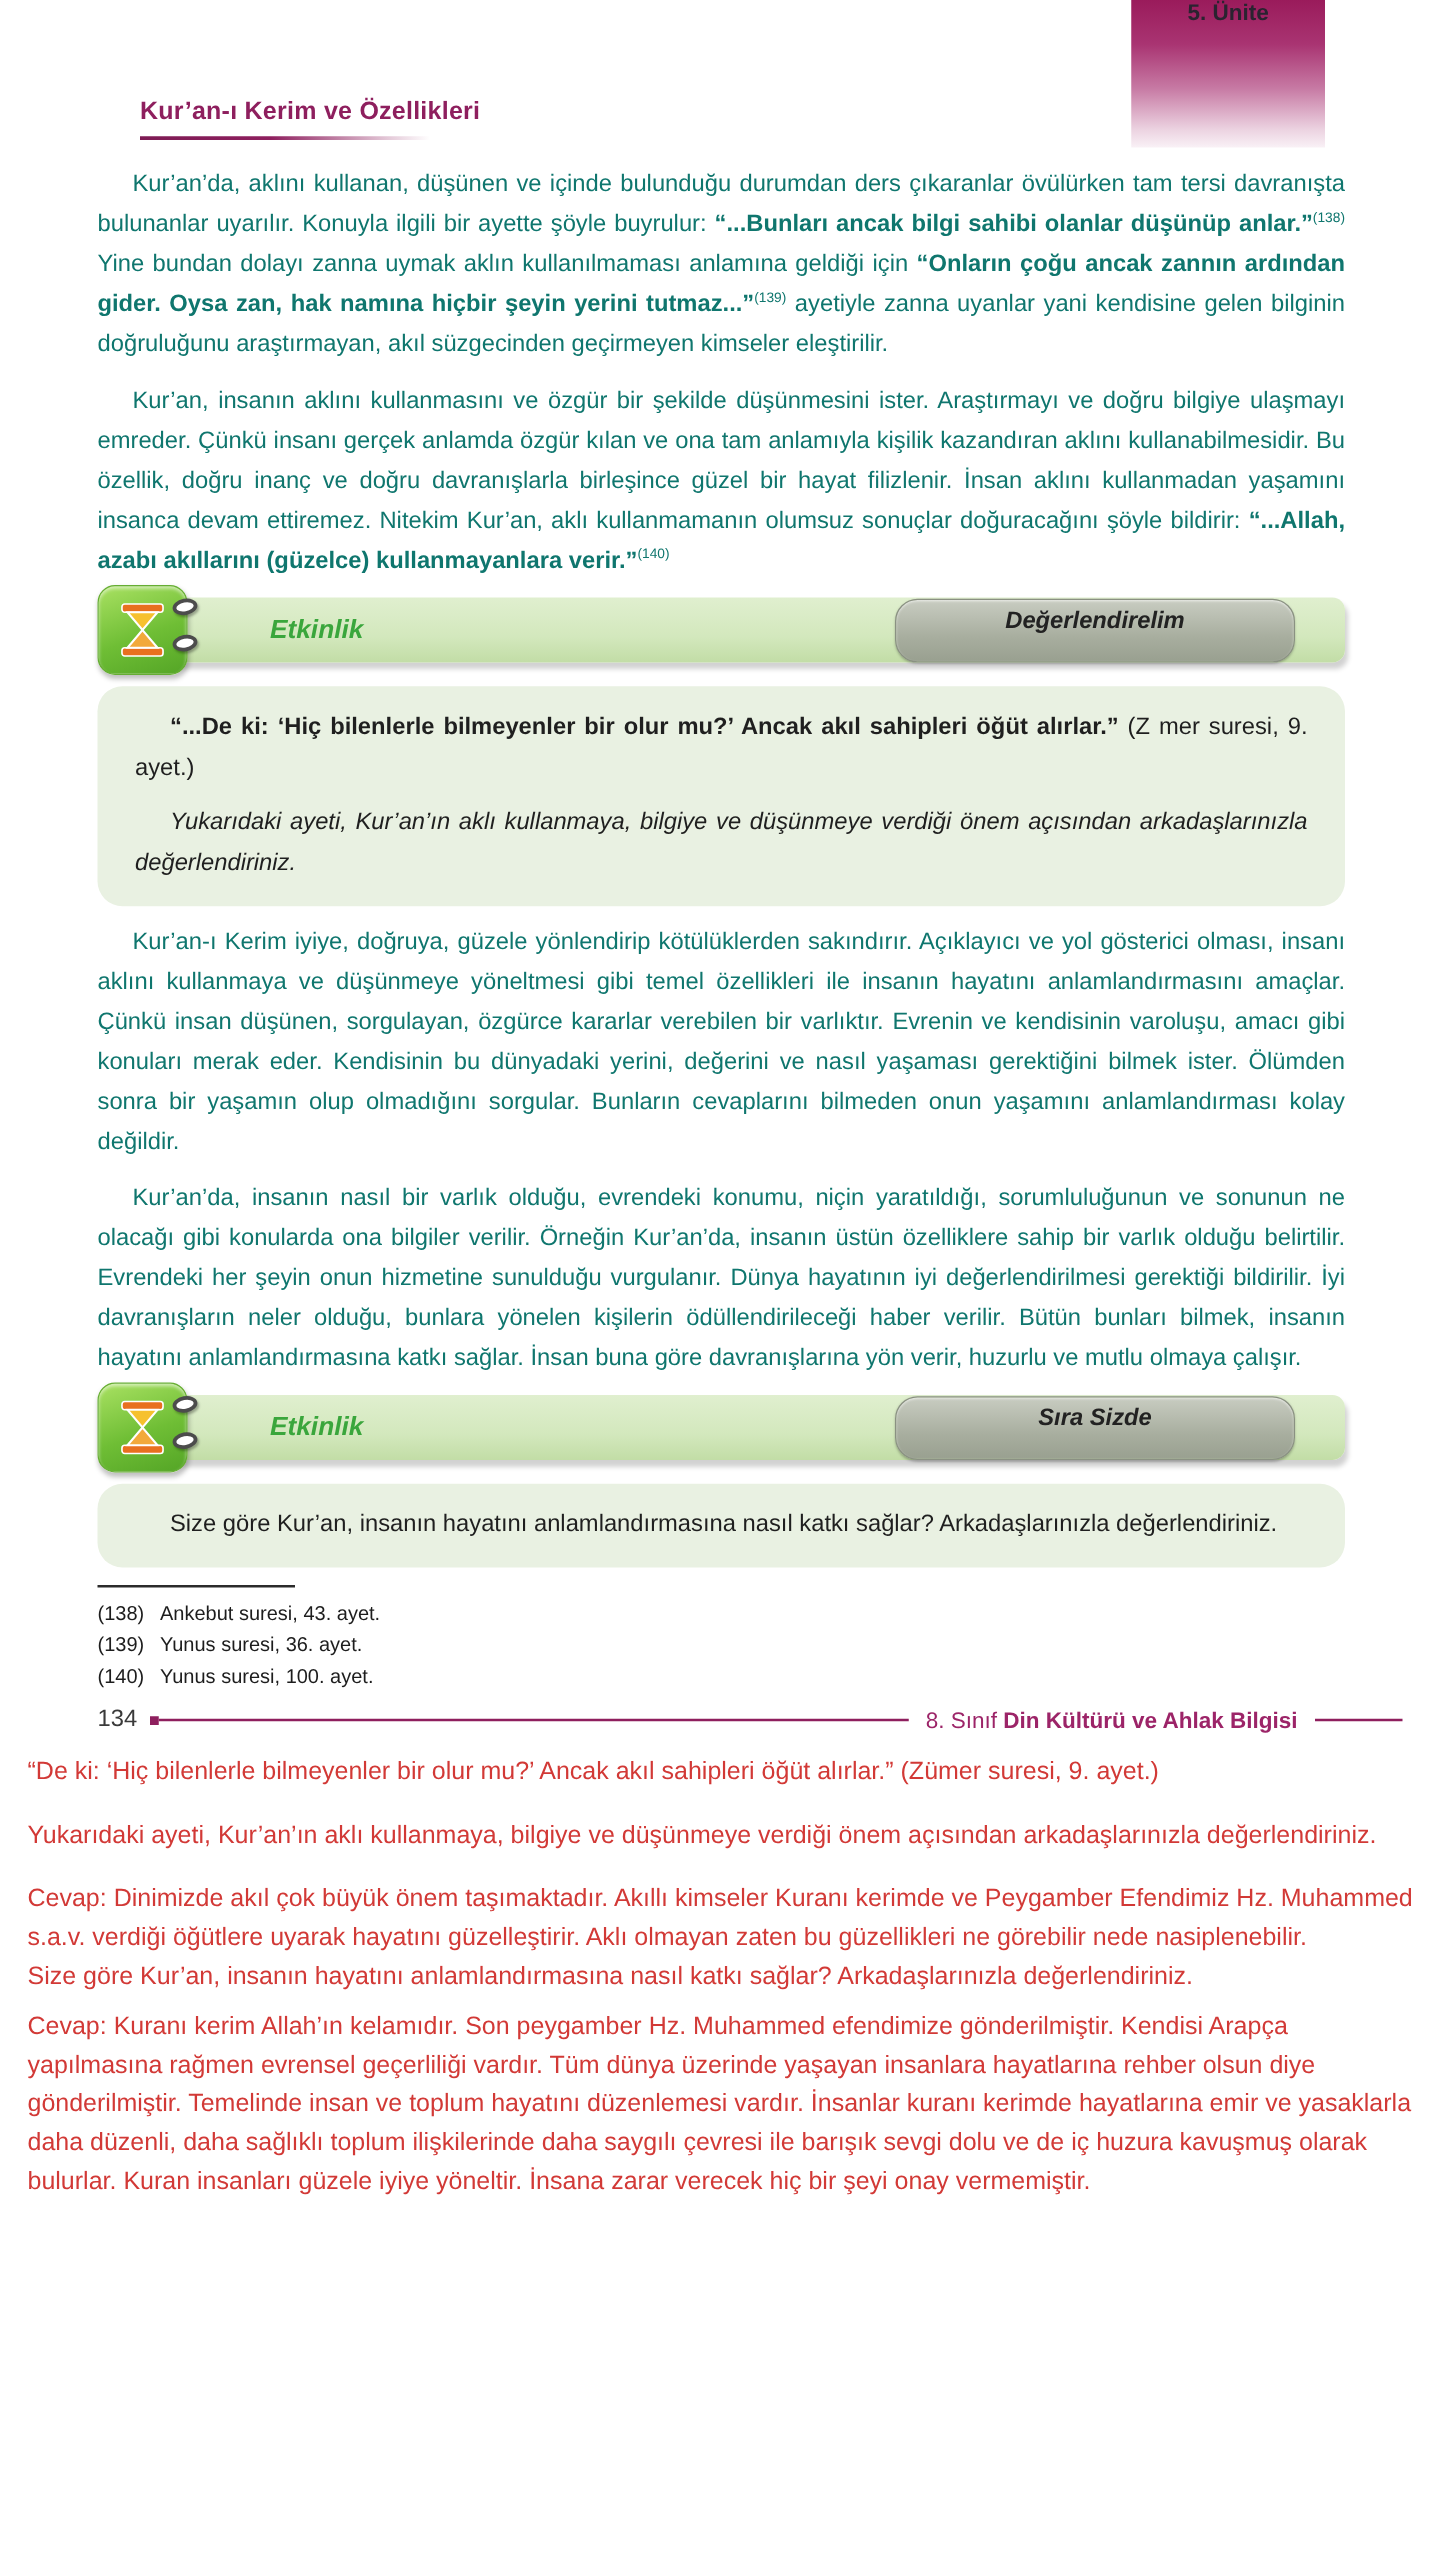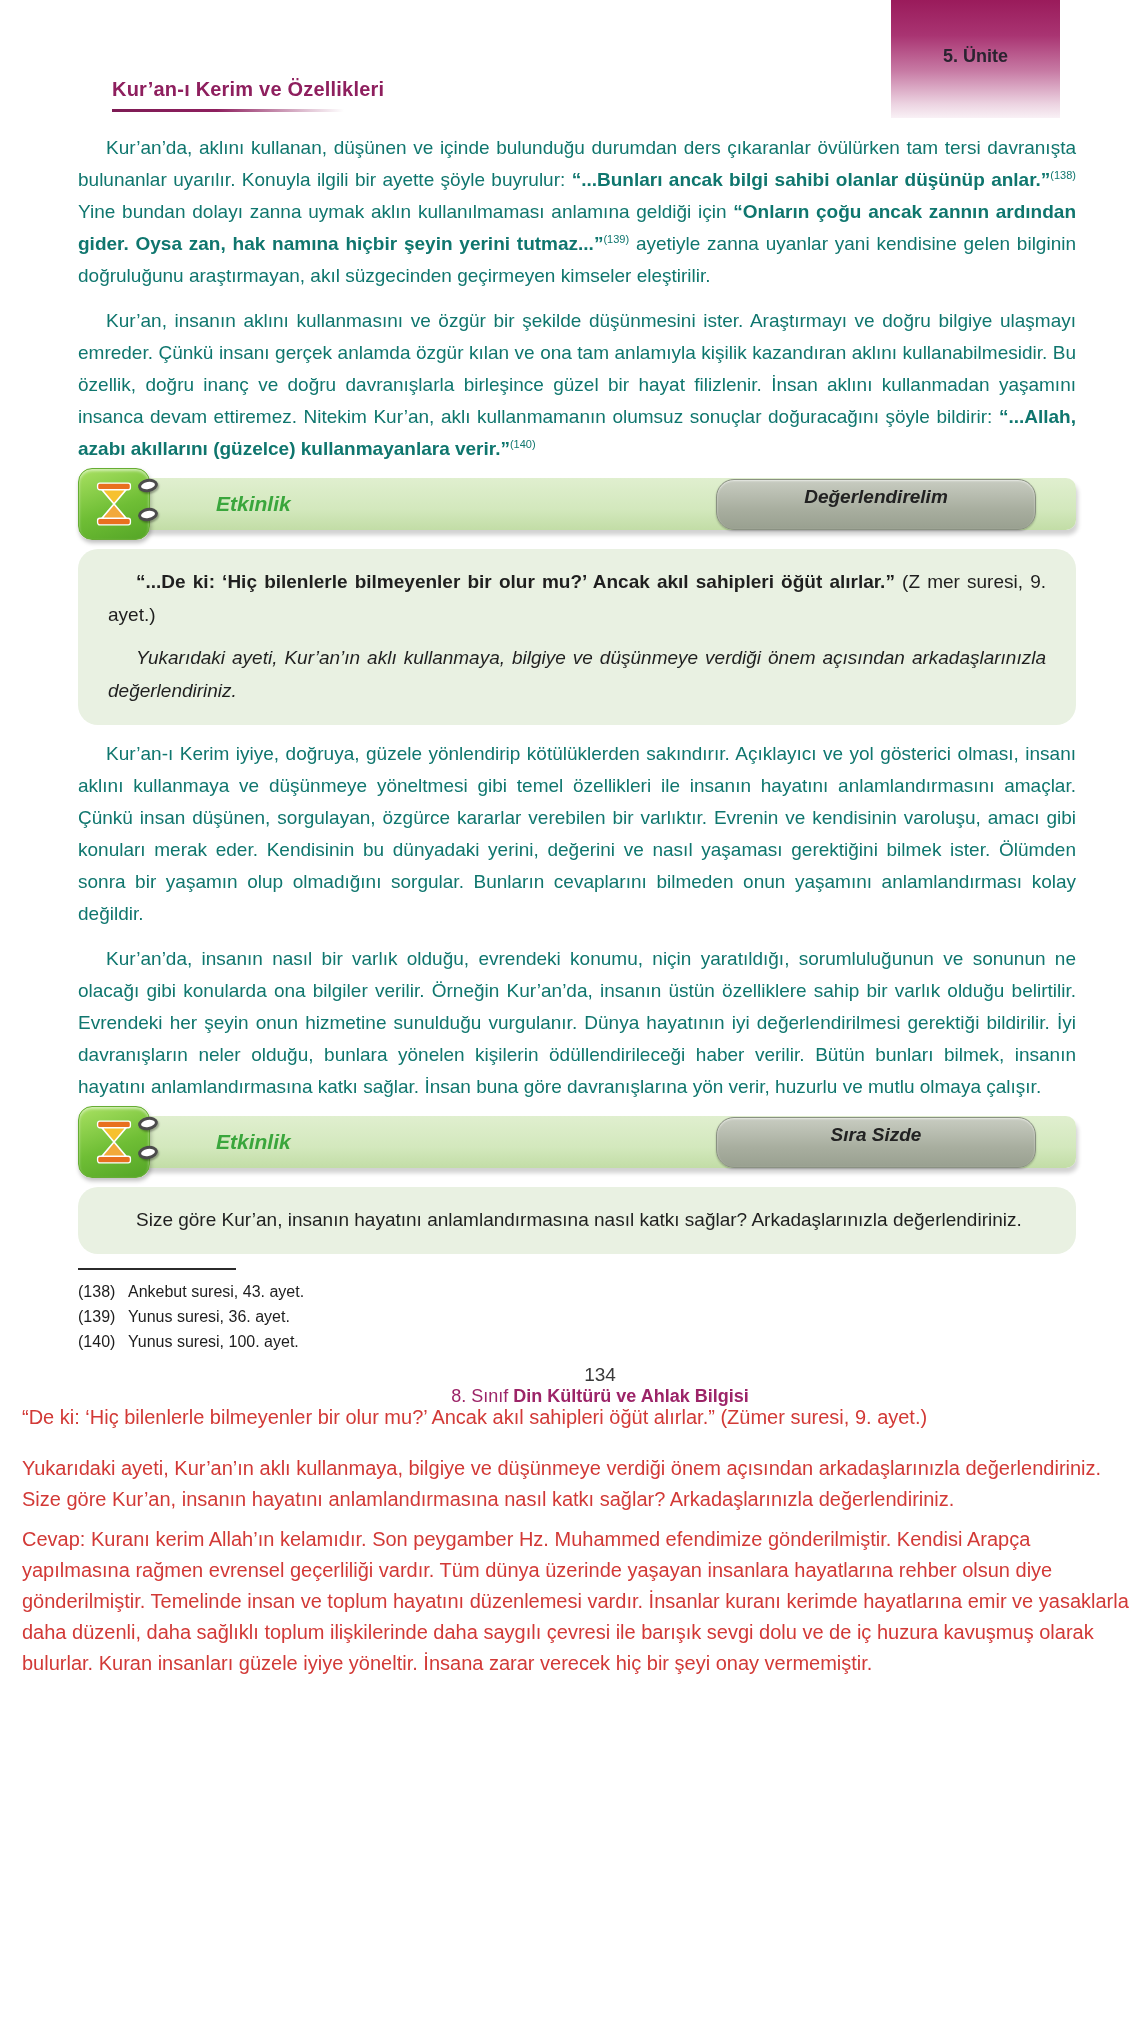--- a/index.html
+++ b/index.html
@@ -16,9 +16,9 @@
   
   .unit-band {
     position:absolute; top:0; right:88px;
-    width:169px; height:118px;
+    width:155px; height:118px;
     background:linear-gradient(180deg,#9a1b5b 0%, #a93472 30%, #c77aa4 60%, #ecd3e1 88%, #f9f1f6 100%);
-    display:flex; align-items:center; justify-content:center;
+    display:flex; align-items:flex-start; justify-content:center;
     padding-bottom:5px;
   }
   .unit-band span { font-size:18px; font-weight:bold; color:#2a2330; }

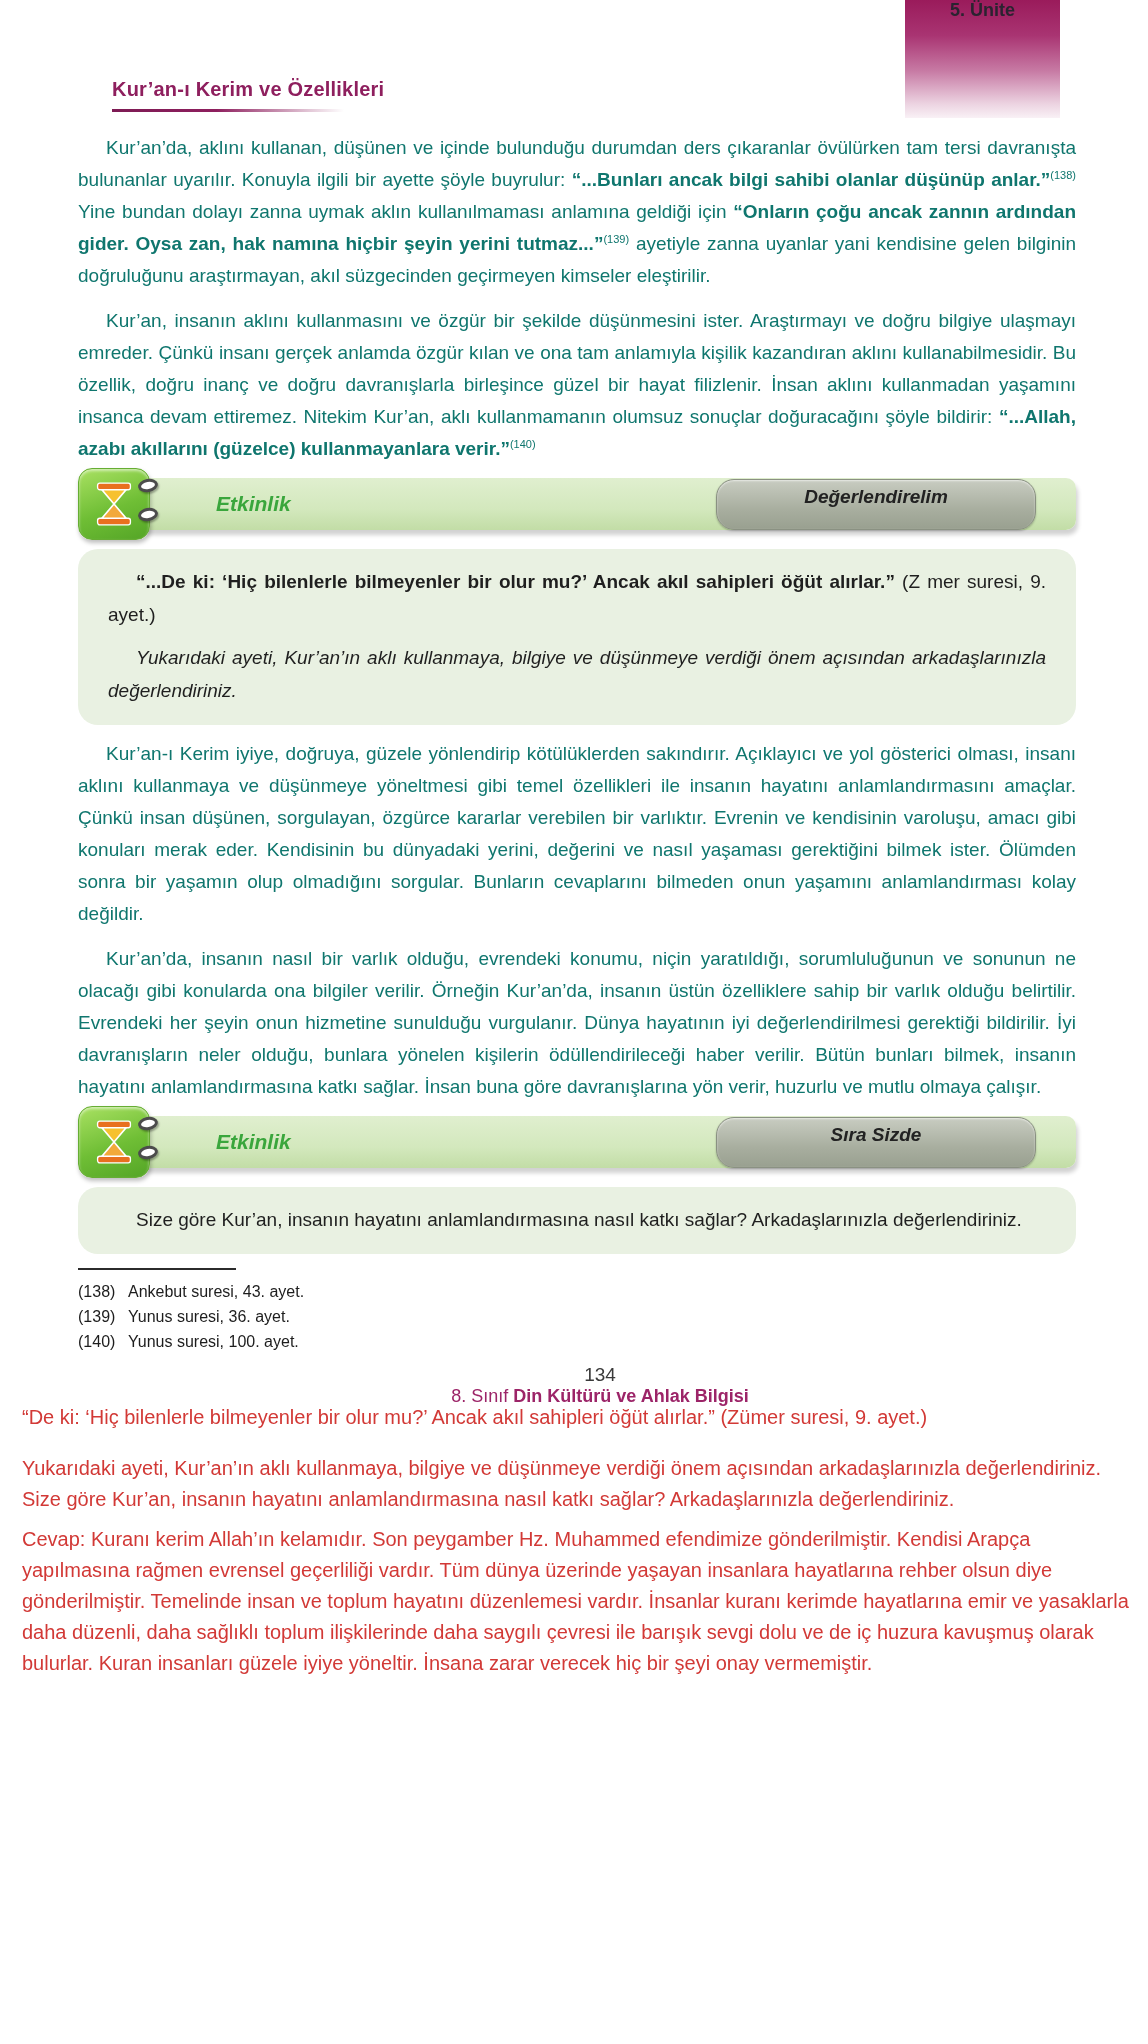--- a/index.html
+++ b/index.html
@@ -95,7 +95,7 @@
   
   .page-footer {
     margin-top:10px; padding:0 26px 0 78px;
-    display:flex; align-items:center; height:24px;flex-direction:column;
+    display:flex; align-items:center; height:24px;
   }
   .page-num { font-size:19px; color:#3a3a3a; }
   .footer-bullet { width:7px; height:7px; background:#8e1f5e; margin:0 0 0 10px; }

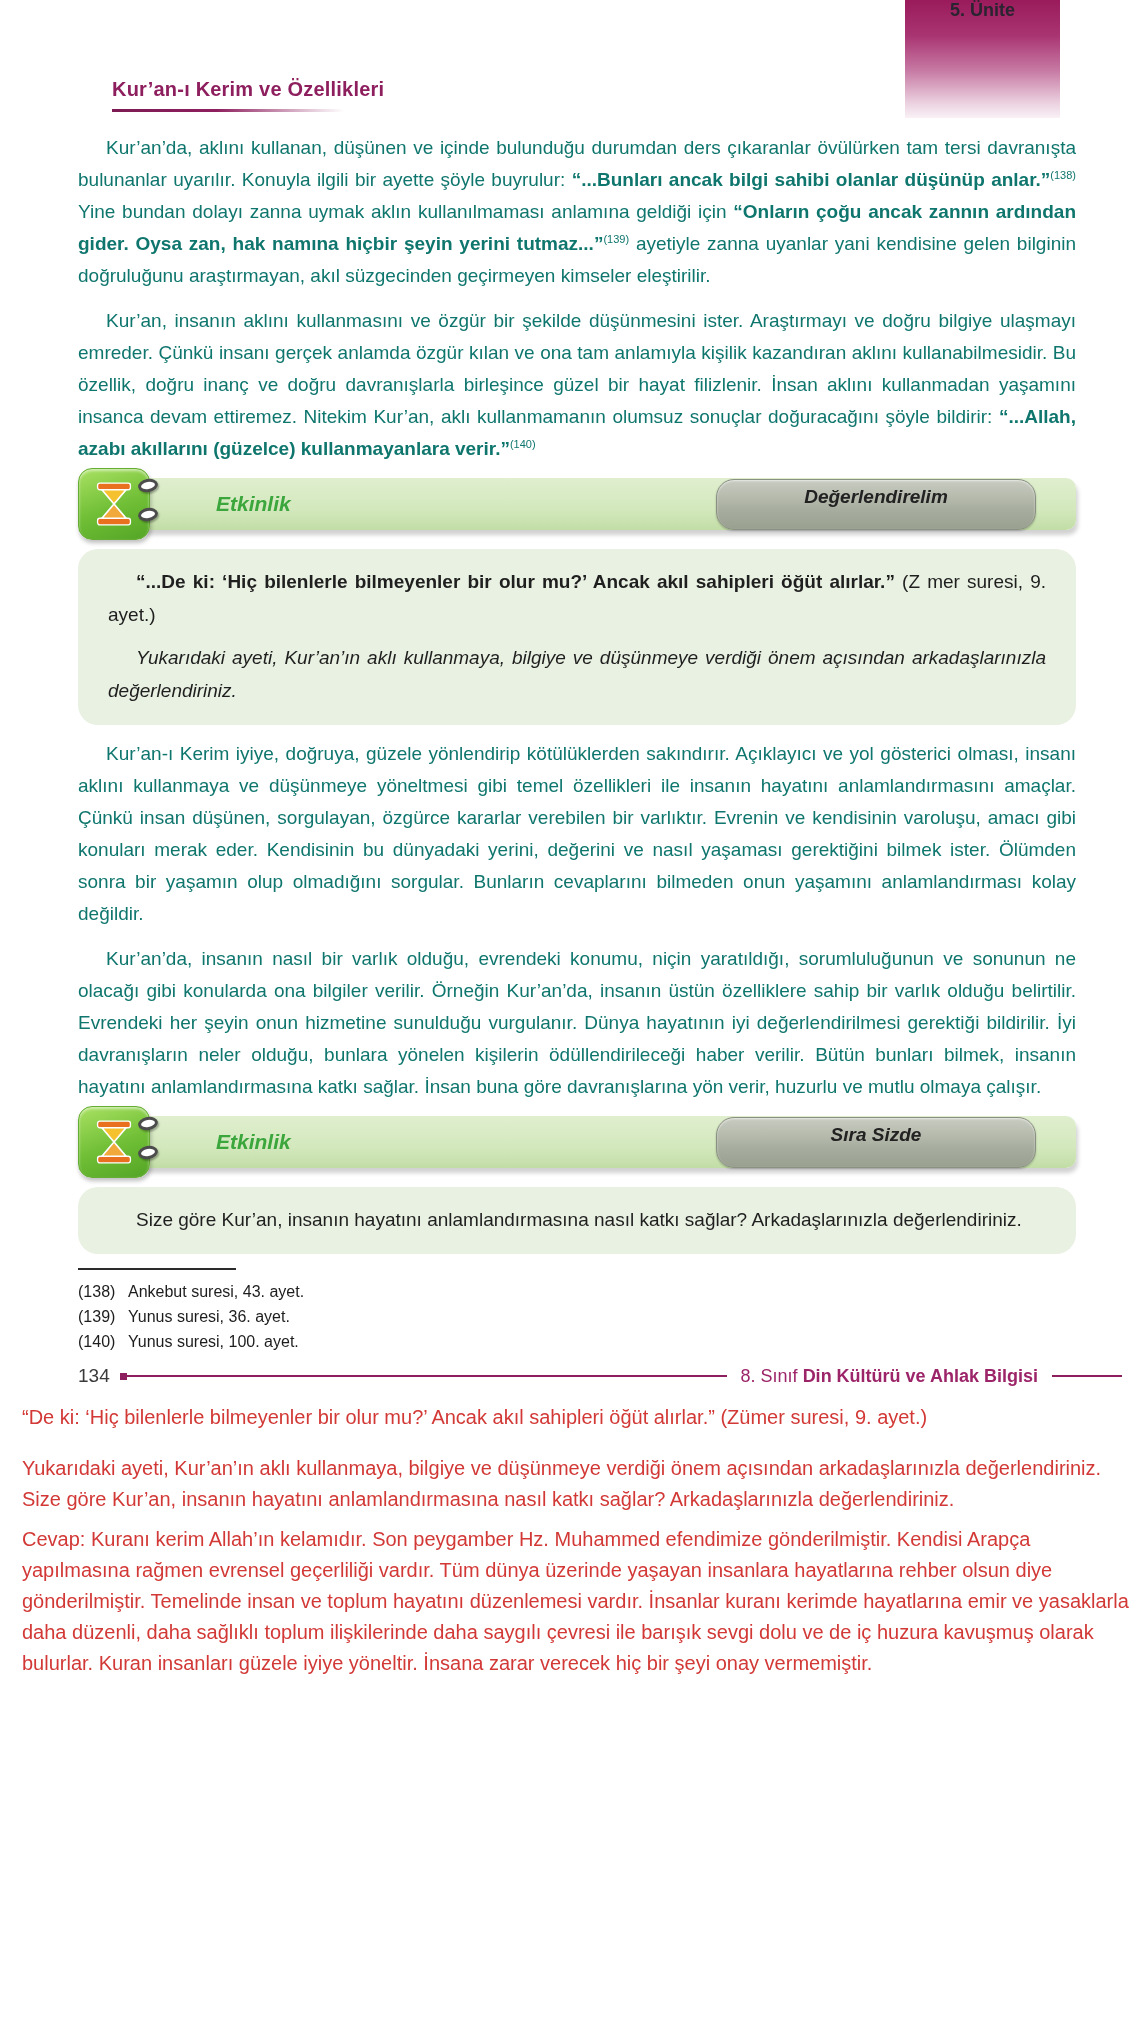--- a/index.html
+++ b/index.html
@@ -216,6 +216,7 @@
   <div class="answers">
     <p>“De ki: ‘Hiç bilenlerle bilmeyenler bir olur mu?’ Ancak akıl sahipleri öğüt alırlar.” (Zümer suresi, 9. ayet.)</p>
     <p class="gap">Yukarıdaki ayeti, Kur’an’ın aklı kullanmaya, bilgiye ve düşünmeye verdiği önem açısından arkadaşlarınızla değerlendiriniz.</p>
+    <p class="gap">Cevap: Dinimizde akıl çok büyük önem taşımaktadır. Akıllı kimseler Kuranı kerimde ve Peygamber Efendimiz Hz. Muhammed s.a.v. verdiği öğütlere uyarak hayatını güzelleştirir. Aklı olmayan zaten bu güzellikleri ne görebilir nede nasiplenebilir.</p>
     <p class="tight">Size göre Kur’an, insanın hayatını anlamlandırmasına nasıl katkı sağlar? Arkadaşlarınızla değerlendiriniz.</p>
     <p class="semigap">Cevap: Kuranı kerim Allah’ın kelamıdır. Son peygamber Hz. Muhammed efendimize gönderilmiştir. Kendisi Arapça yapılmasına rağmen evrensel geçerliliği vardır. Tüm dünya üzerinde yaşayan insanlara hayatlarına rehber olsun diye gönderilmiştir. Temelinde insan ve toplum hayatını düzenlemesi vardır. İnsanlar kuranı kerimde hayatlarına emir ve yasaklarla daha düzenli, daha sağlıklı toplum ilişkilerinde daha saygılı çevresi ile barışık sevgi dolu ve de iç huzura kavuşmuş olarak bulurlar. Kuran insanları güzele iyiye yöneltir. İnsana zarar verecek hiç bir şeyi onay vermemiştir.</p>
   </div>

